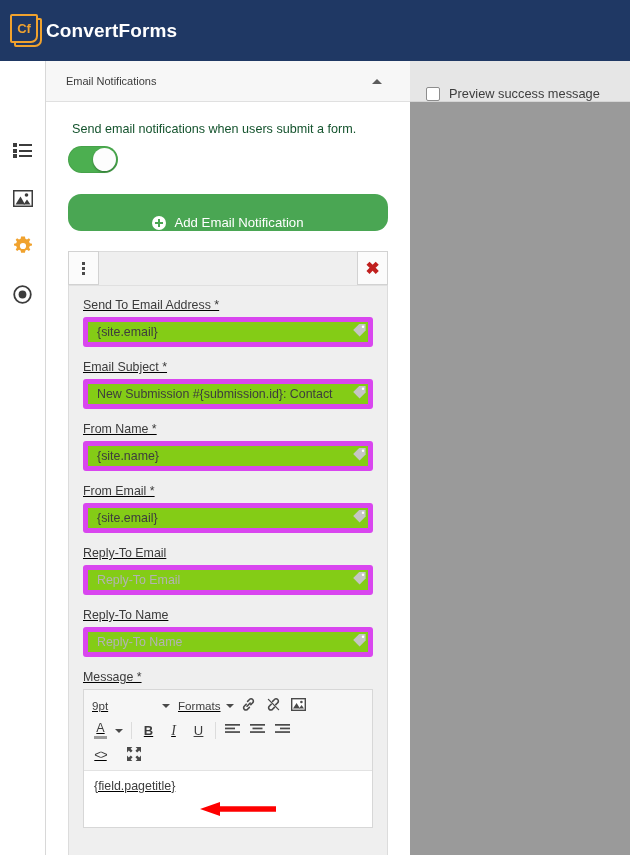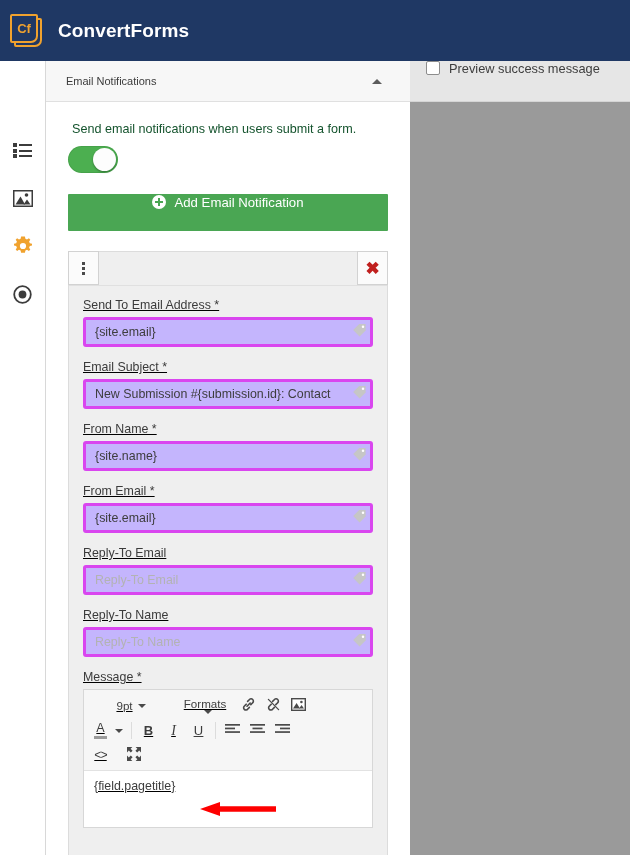--- a/index.html
+++ b/index.html
@@ -27,7 +27,7 @@
   .logo-mark {
     position: relative;
     width: 32px; height: 33px;
-    margin-right: 16px;
+    margin-right: 4px;
     flex: 0 0 auto;
     text-decoration: underline;
   }

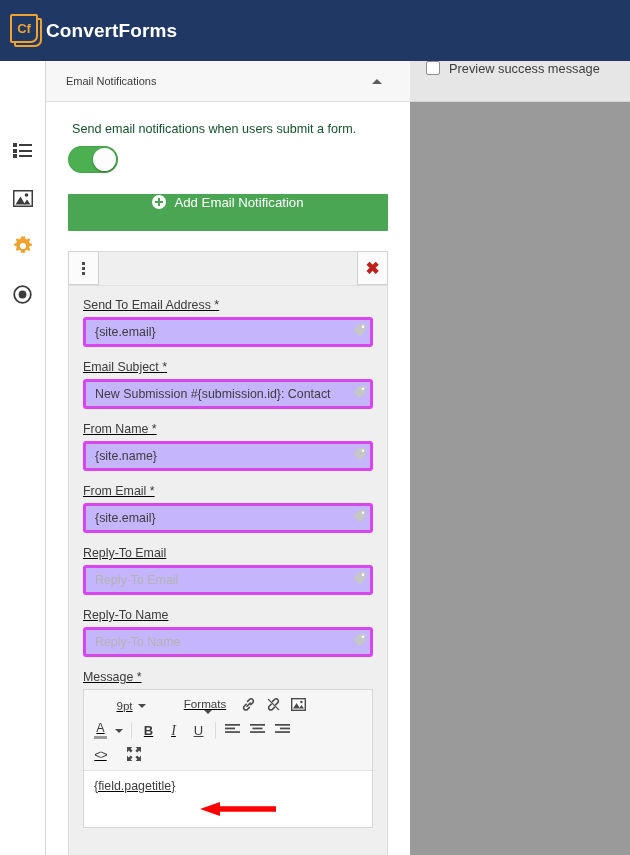--- a/index.html
+++ b/index.html
@@ -273,7 +273,7 @@
     height: 41px;
     background: #e6e6e6;
     border-bottom: 1px solid #d5d5d5;
-    display: flex; align-items: flex-start;
+    display: flex; align-items: flex-end;
     padding-left: 16px;
   }
   .chk {

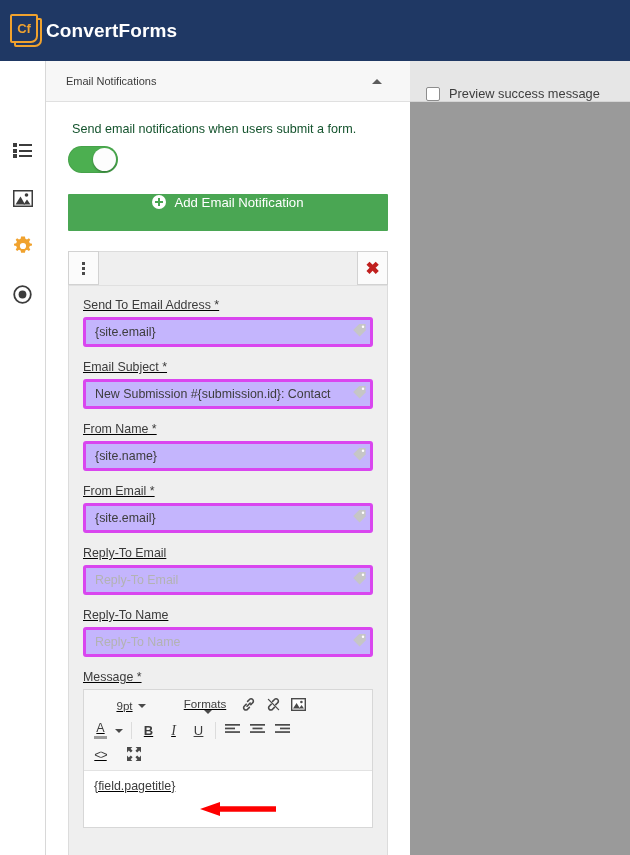--- a/index.html
+++ b/index.html
@@ -123,11 +123,11 @@
 
   
   .btn-add {
-    display: flex; align-items: flex-start; justify-content: center;
+    display: flex; align-items: flex-end; justify-content: center;
     gap: 8px;
     width: 320px; height: 37px;
     background: #4aa653;
-    border: none; border-radius: 1px;
+    border: none; border-radius: 13px;
     color: #ffffff;
     font-size: 13.2px;
     font-family: "Liberation Sans", sans-serif;

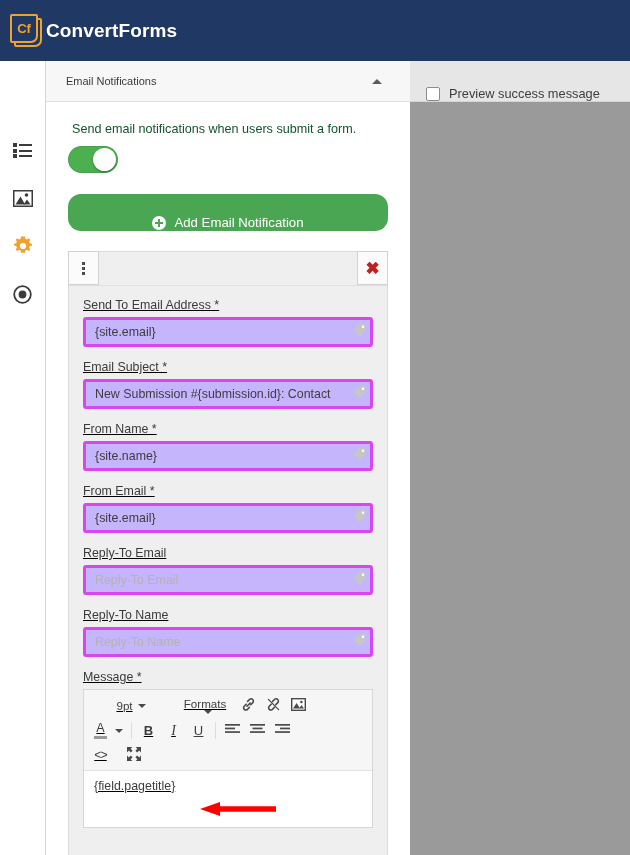--- a/index.html
+++ b/index.html
@@ -182,8 +182,8 @@
   .input-wrap { position: relative; }
   .input-wrap input {
     width: 100%; height: 30px;
-    border: 3px solid #d946ef;
-    background: #c4b5fd;
+    border: 5px solid #d946ef;
+    background: #84cc16;
     border-radius: 3px;
     padding: 0 28px 0 9px;
     font-size: 12.4px;

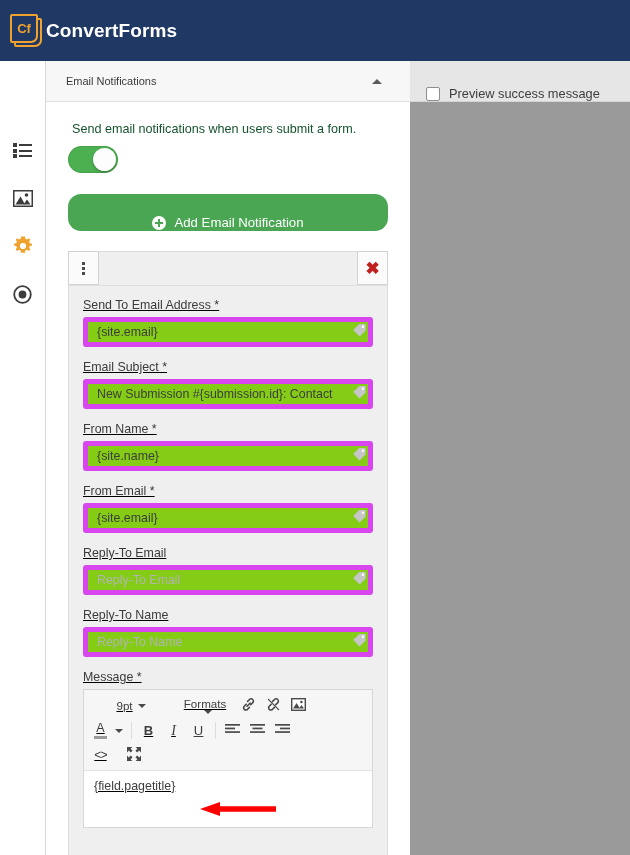--- a/index.html
+++ b/index.html
@@ -220,7 +220,7 @@
     font-size: 12px;
   }
   .tb-select {
-    display: flex; align-items: center; justify-content: center;
+    display: flex; align-items: center; justify-content: space-between;
     height: 23px; background: transparent; border: none;
     cursor: pointer; color: #3d3d3d; font-size: 11.6px;
     padding: 0 4px;

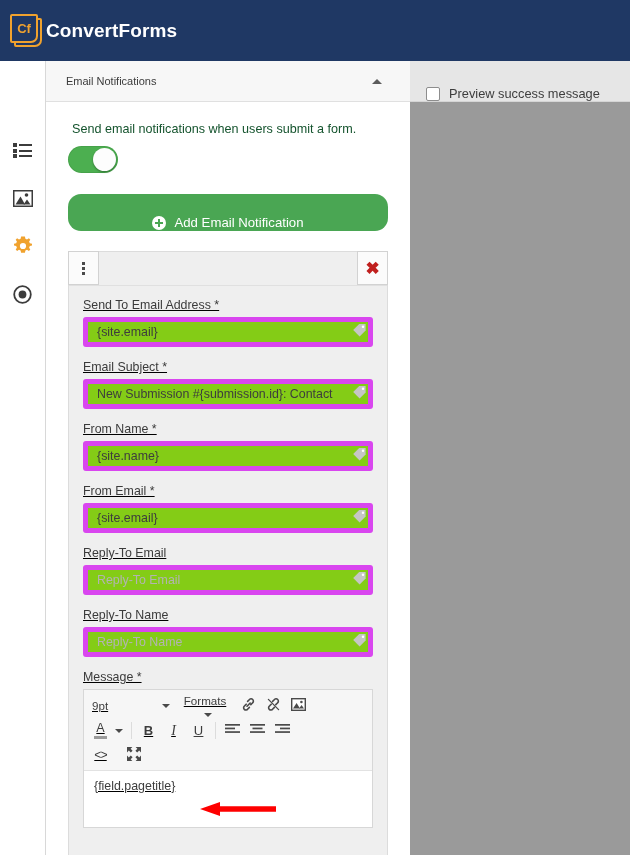--- a/index.html
+++ b/index.html
@@ -227,7 +227,7 @@
     font-family: "Liberation Sans", sans-serif;
   }
   .tb-select.sz { width: 86px; }
-  .tb-select.fmt { width: 62px; flex-direction: column; }
+  .tb-select.fmt { width: 62px; }
   .caret {
     width: 0; height: 0;
     border-left: 4px solid transparent;

